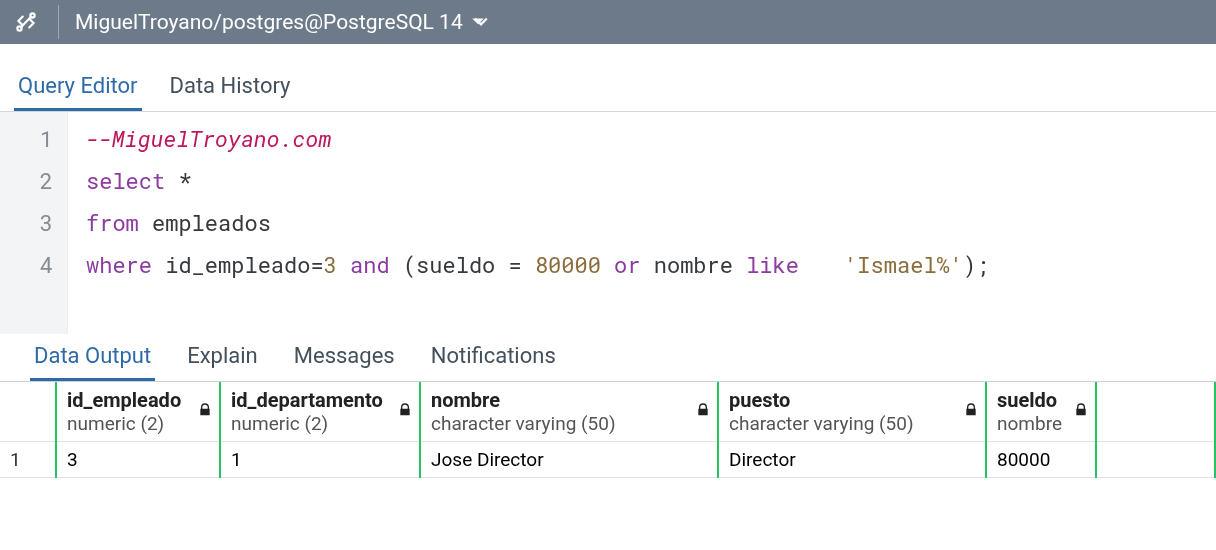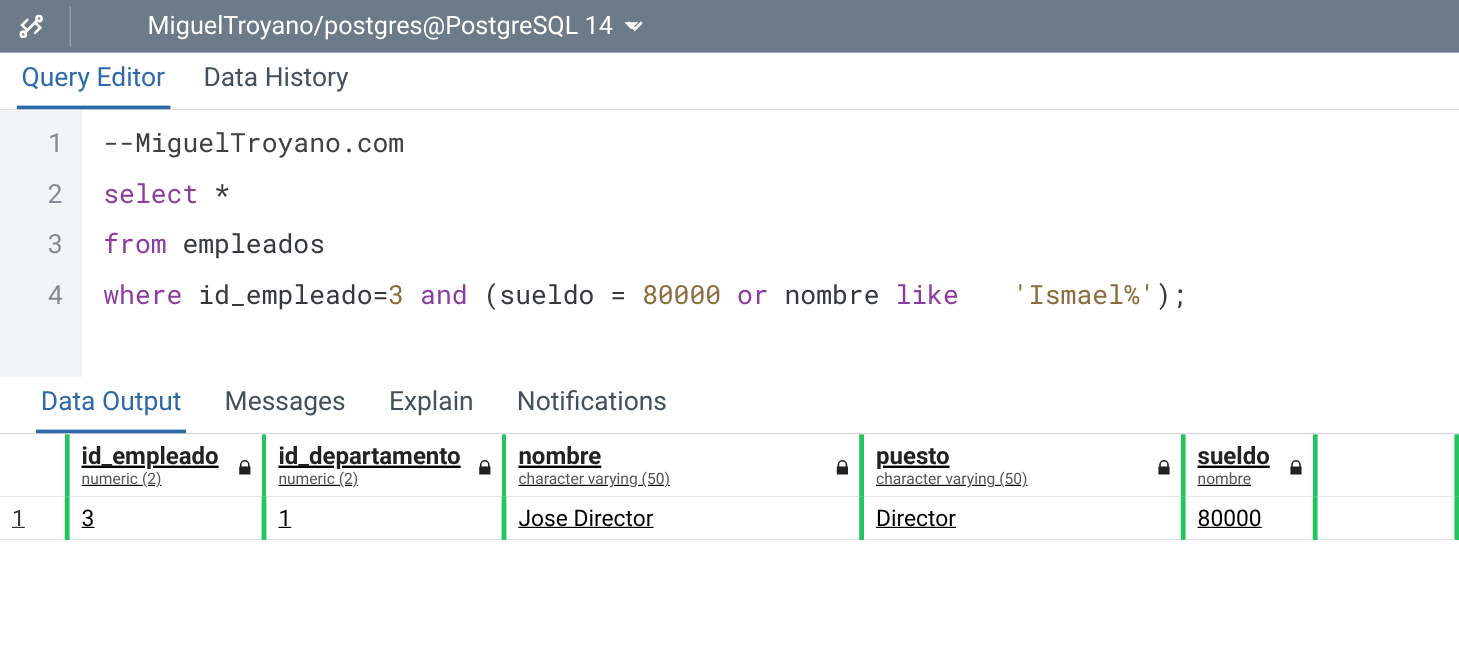--- a/index.html
+++ b/index.html
@@ -27,7 +27,7 @@
   .titlebar .sep {
     width: 1px; height: 34px; background: rgba(255,255,255,0.35);
   }
-  .conn-label { display: flex; align-items: center; gap: 8px; margin-left: 48px; }
+  .conn-label { display: flex; align-items: center; gap: 8px; }
   .chev { font-size: 15px; opacity: 0.95; }
   .tabs {
     height: 48px;

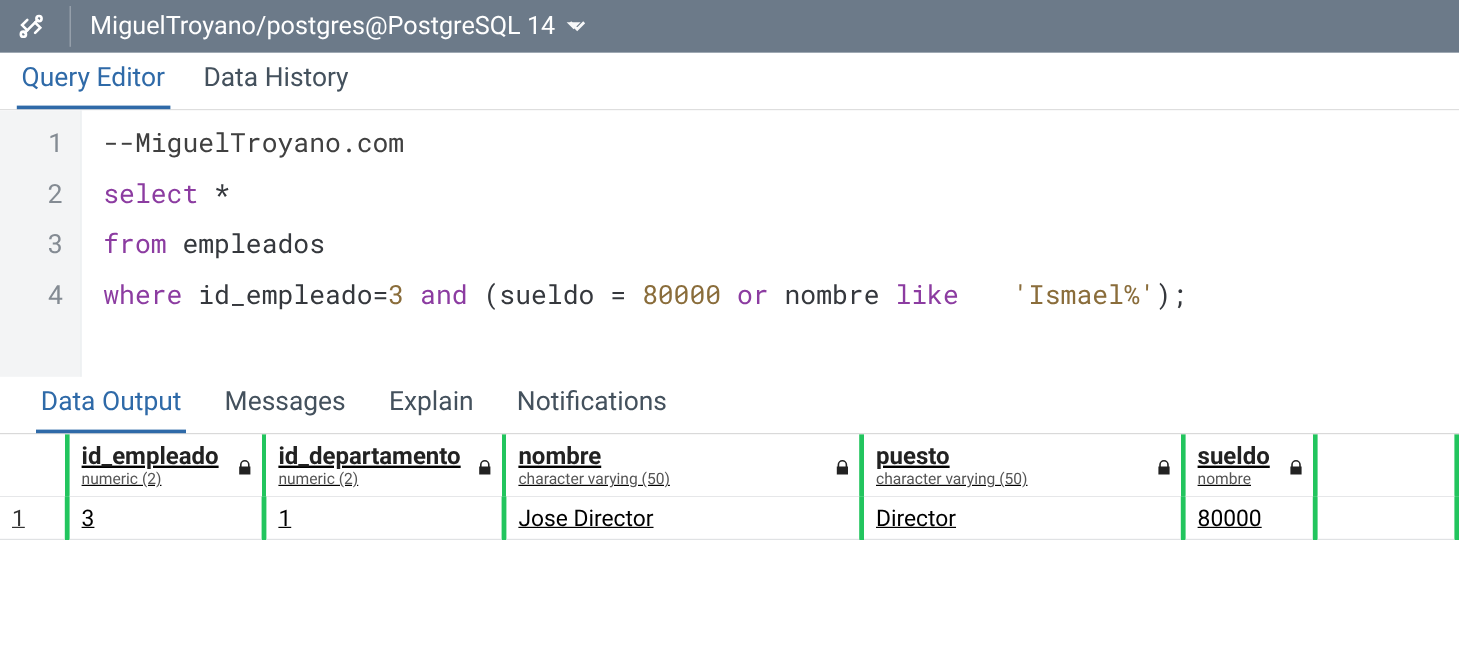--- a/index.html
+++ b/index.html
@@ -30,7 +30,7 @@
   .conn-label { display: flex; align-items: center; gap: 8px; }
   .chev { font-size: 15px; opacity: 0.95; }
   .tabs {
-    height: 48px;
+    height: 68px;
     display: flex;
     align-items: flex-end;
     border-bottom: 1px solid #d6d6d6;

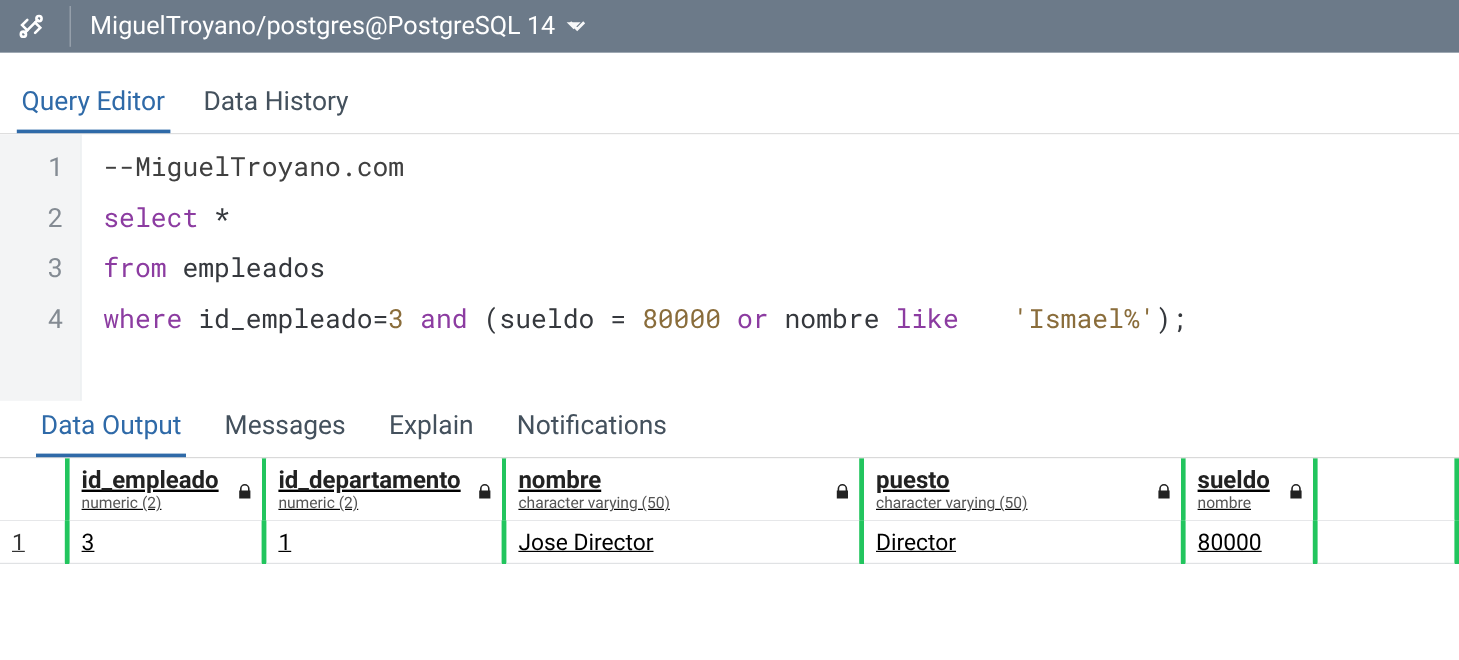--- a/index.html
+++ b/index.html
@@ -70,7 +70,7 @@
     white-space: pre;
     color: #2b2e33;
   }
-  .tok-comment { color: #404040; }
+  .tok-comment { color: #be185d; font-style: italic; }
   .tok-keyword { color: #8c3ca1; }
   .tok-ident   { color: #35383d; }
   .tok-num     { color: #8a6d3b; }

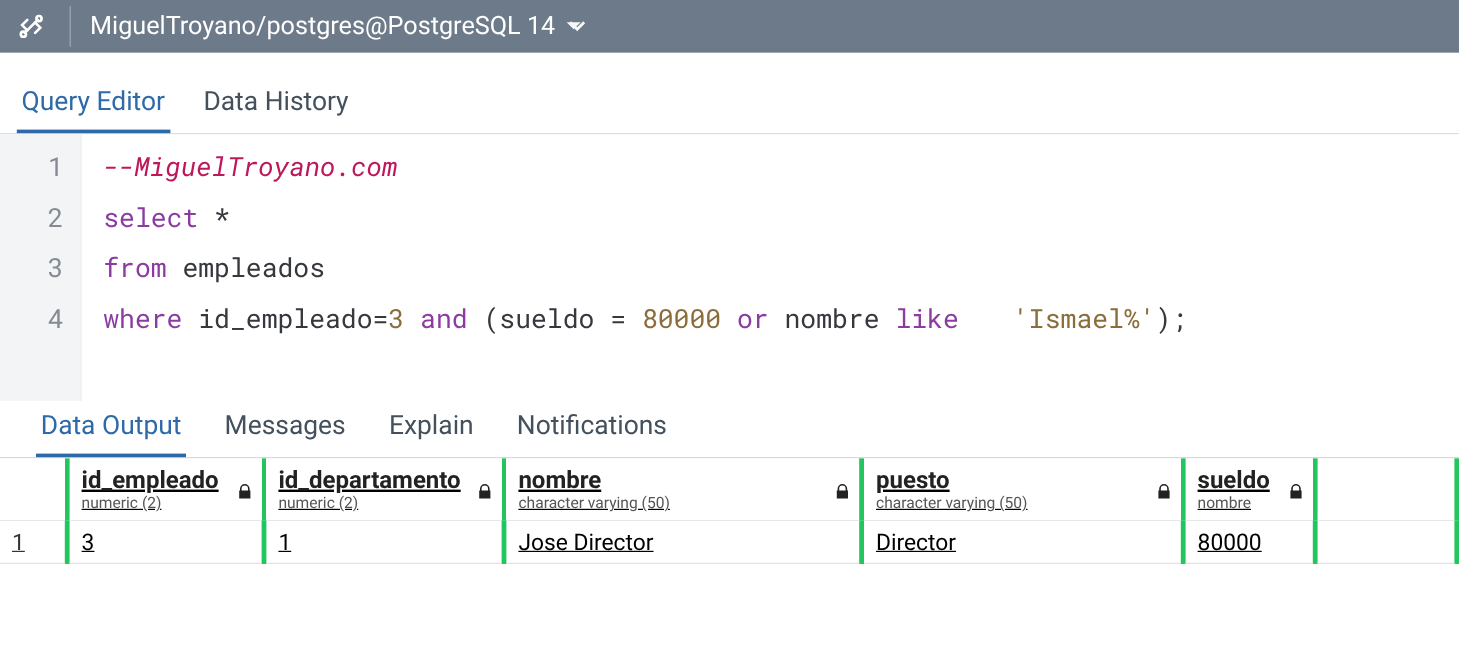--- a/index.html
+++ b/index.html
@@ -194,8 +194,8 @@
 
 <div class="result-tabs">
   <div class="rtab active">Data Output</div>
+  <div class="rtab">Explain</div>
   <div class="rtab">Messages</div>
-  <div class="rtab">Explain</div>
   <div class="rtab">Notifications</div>
 </div>
 

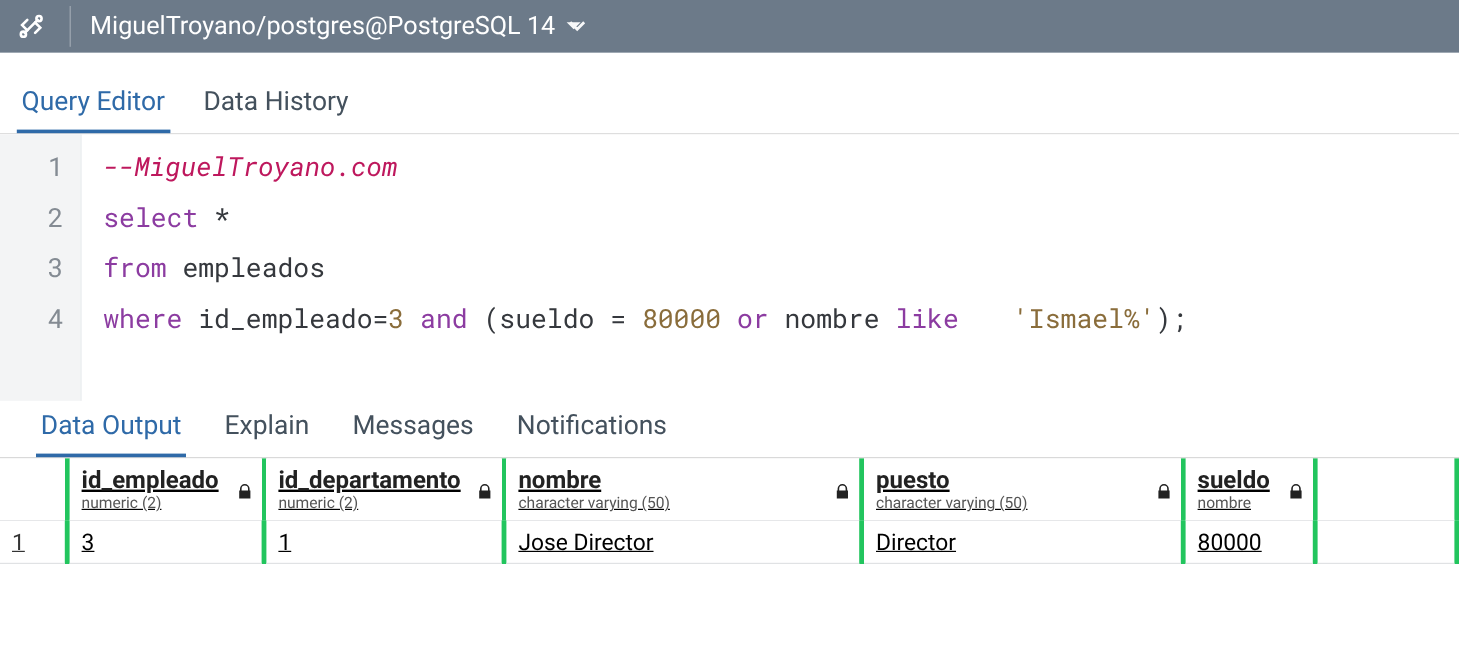--- a/index.html
+++ b/index.html
@@ -101,12 +101,11 @@
     font-size: 19px;
   }
   table.grid th, table.grid td {
-    border-right: 4px solid #22c55e;
+    border-right: 2px solid #22c55e;
     border-bottom: 1px solid #e0e2e4;
     padding: 6px 10px;
     text-align: left;
     vertical-align: top;
-    text-decoration: underline;
   }
   table.grid th {
     background: #fff;

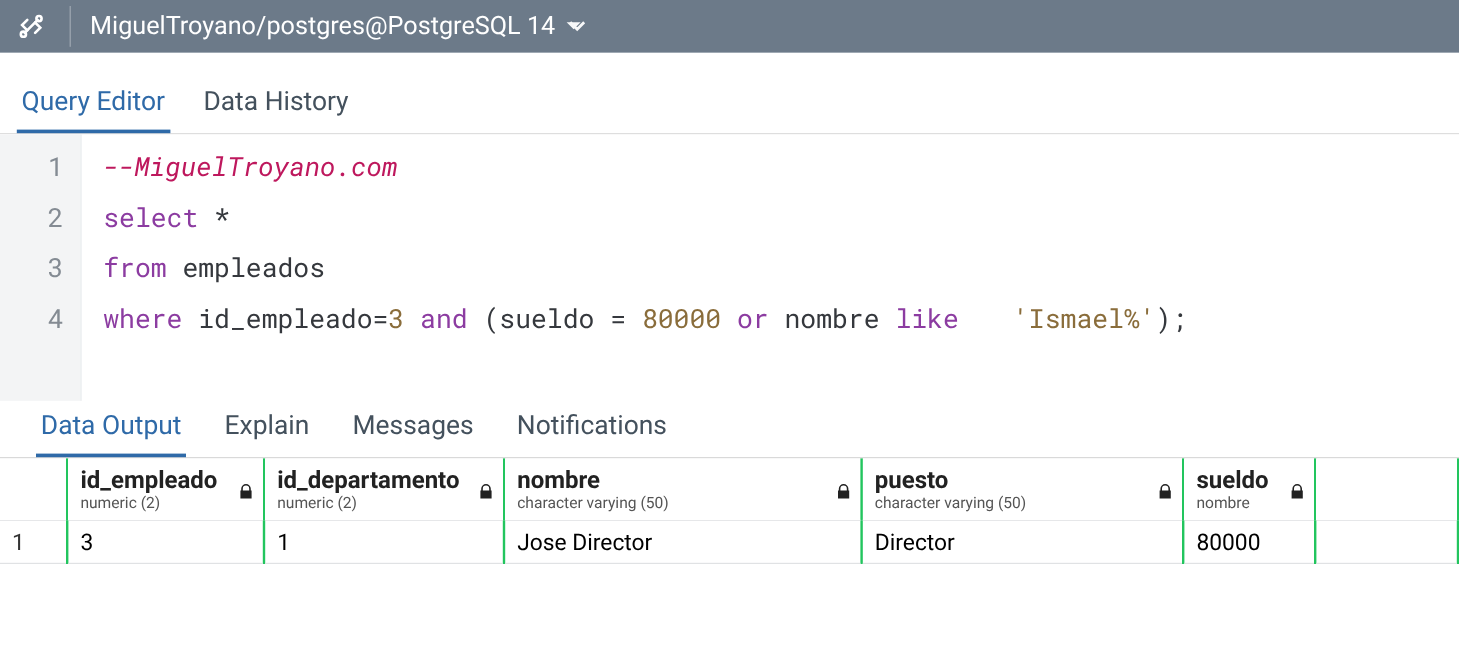--- a/index.html
+++ b/index.html
@@ -113,7 +113,7 @@
     position: relative;
   }
   .colname { font-weight: 700; color: #222; font-size: 20px; }
-  .coltype { color: #555; font-size: 13px; }
+  .coltype { color: #555; font-size: 19px; }
   .rownum-head {
     width: 56px;
     background: linear-gradient(135deg, transparent 60%, #9aa2aa 60%);

